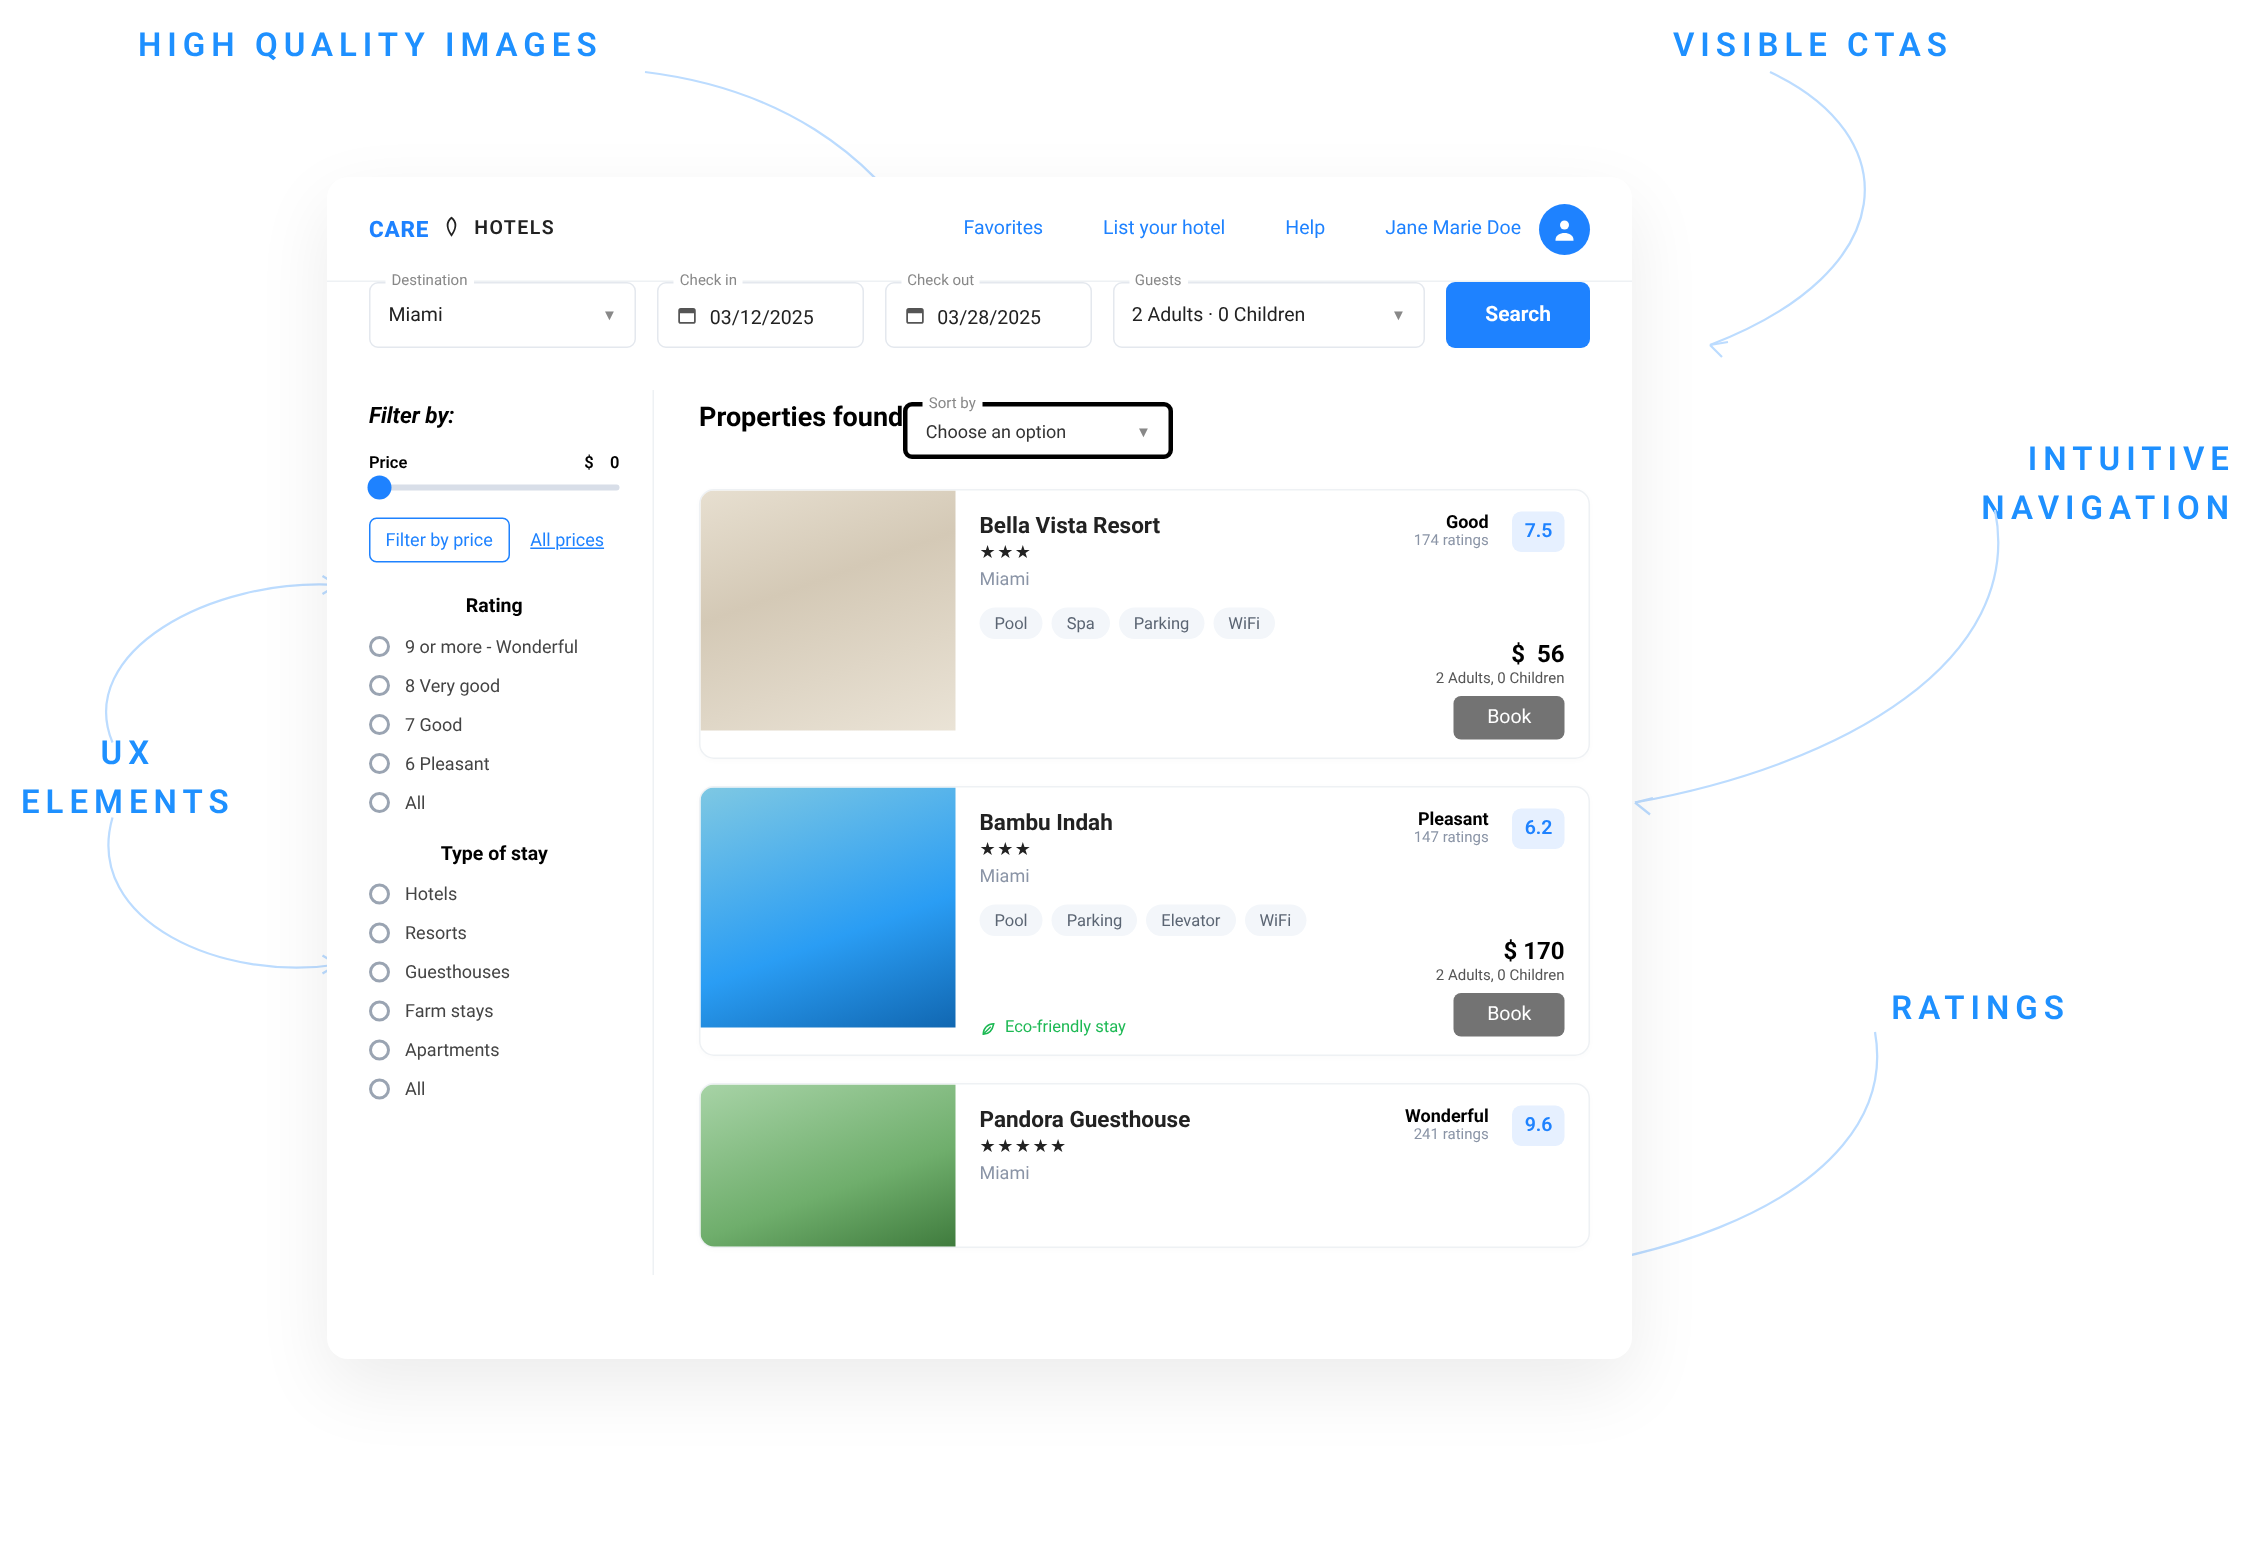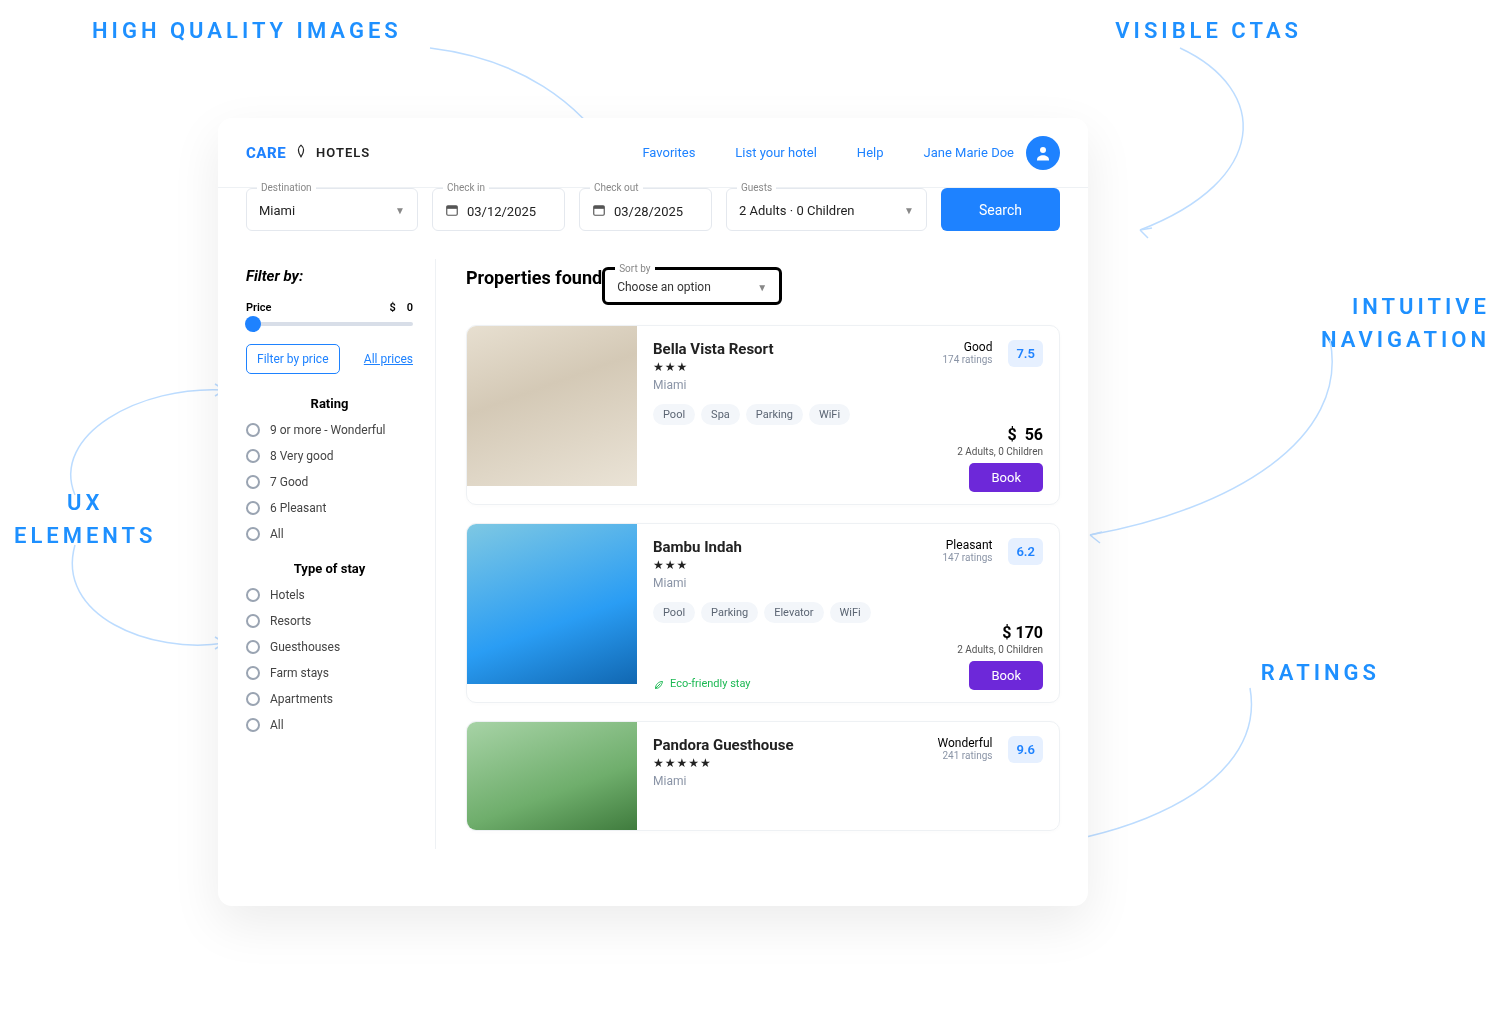--- a/index.html
+++ b/index.html
@@ -37,7 +37,7 @@
   .field.dest { flex: 1.5; }
   .field.date { flex: 1.1; }
   .field.guests { flex: 1.8; }
-  .search-btn { background: #1e82ff; color: #fff; border: none; border-radius: 6px; padding: 0 38px; font-size: 14px; font-weight: 400; cursor: pointer; }
+  .search-btn { background: #1e82ff; color: #fff; border: none; border-radius: 6px; padding: 0 26px; font-size: 14px; font-weight: 700; cursor: pointer; }
 
   
   .body { display: flex; padding: 0 28px; gap: 30px; }

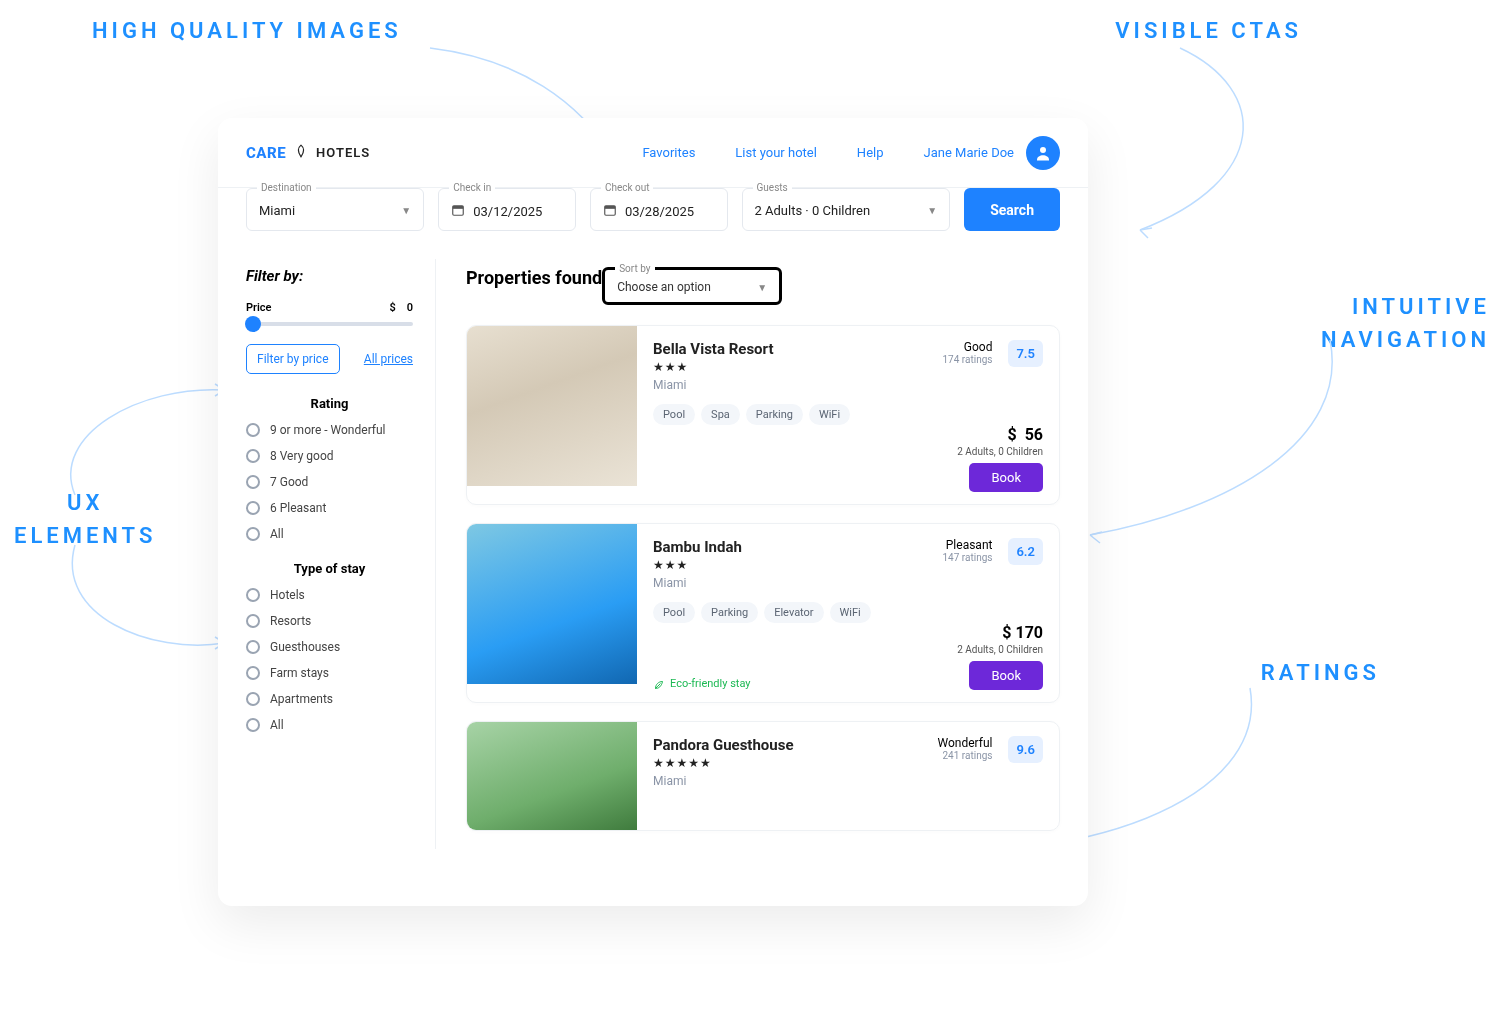--- a/index.html
+++ b/index.html
@@ -77,7 +77,7 @@
   .amen { display: flex; gap: 6px; flex-wrap: wrap; }
   .pill { background: #f3f6fa; color: #5b6573; font-size: 11px; padding: 4px 10px; border-radius: 12px; }
   .rating-block { text-align: right; }
-  .rating-label { font-size: 12px; font-weight: 400; }
+  .rating-label { font-size: 12px; font-weight: 700; }
   .rating-count { font-size: 10px; color: #8a94a6; }
   .rating-badge { display: inline-block; background: #e6f0ff; color: #1e82ff; font-size: 13px; font-weight: 600; border-radius: 6px; padding: 6px 8px; margin-left: 8px; vertical-align: top; }
   .rating-wrap { display: flex; align-items: flex-start; gap: 8px; }

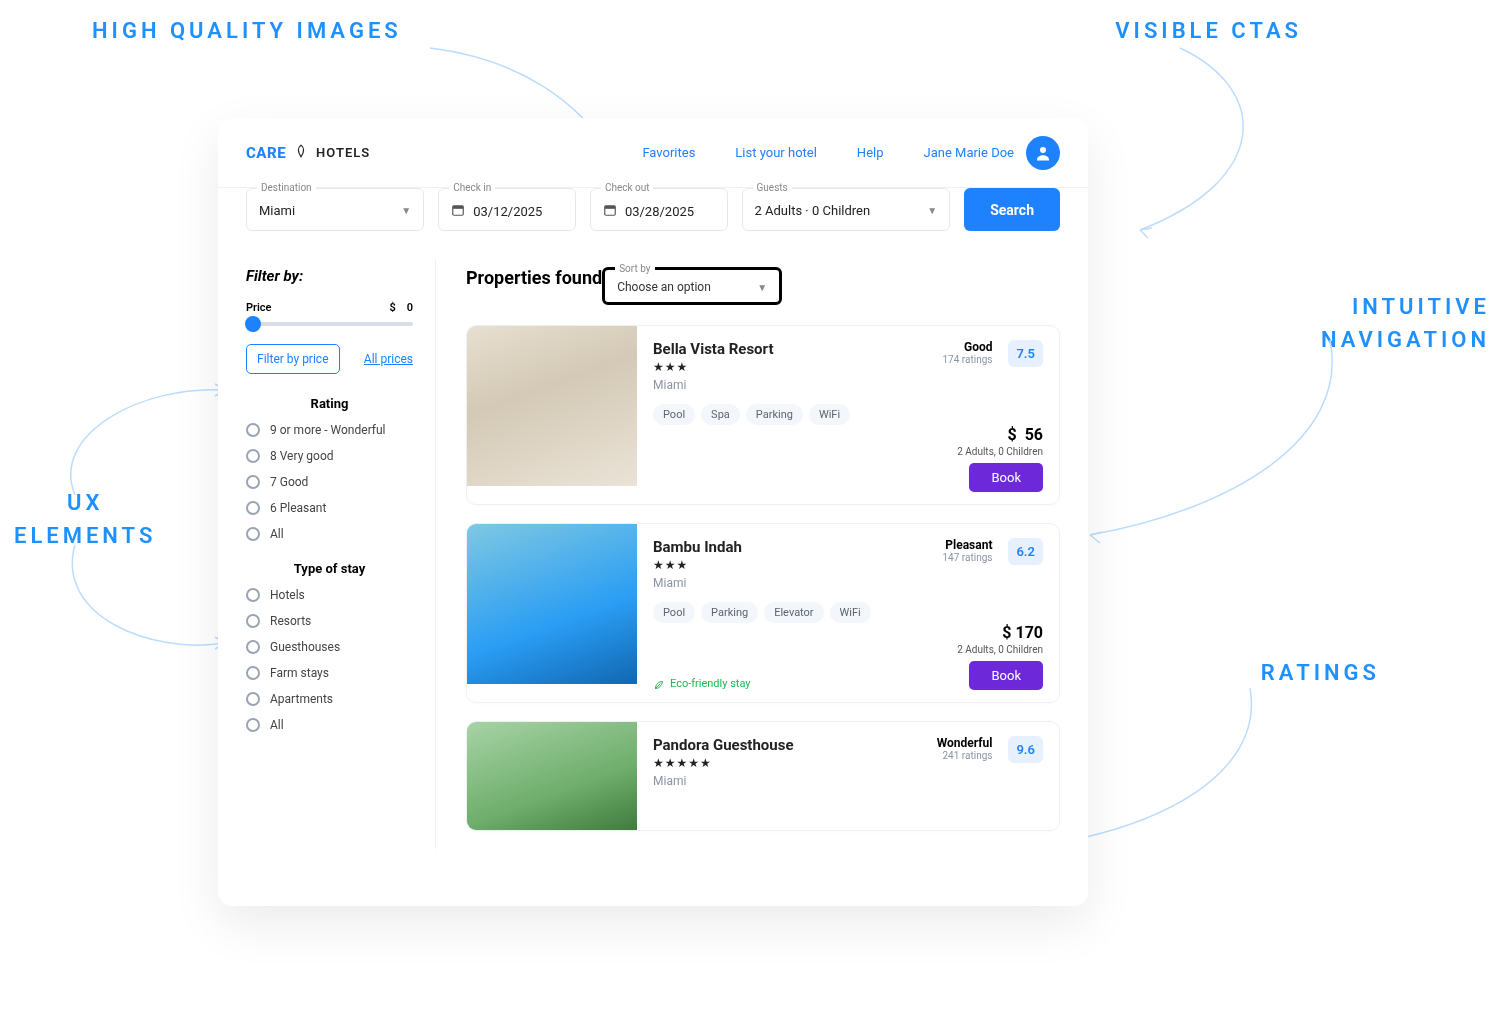--- a/index.html
+++ b/index.html
@@ -47,7 +47,7 @@
   .slider { position: relative; height: 4px; background: #d8dee8; border-radius: 4px; margin-bottom: 18px; }
   .slider-fill { position: absolute; left: 0; top: 0; bottom: 0; width: 4%; background: #1e82ff; border-radius: 4px; }
   .slider-thumb { position: absolute; left: 4%; top: 50%; transform: translate(-50%,-50%); width: 16px; height: 16px; border-radius: 50%; background: #1e82ff; }
-  .filter-actions { display: flex; align-items: center; gap: 14px; margin-bottom: 22px; justify-content: space-between; }
+  .filter-actions { display: flex; align-items: center; gap: 14px; margin-bottom: 22px; }
   .btn-outline { border: 1px solid #1e82ff; color: #1e82ff; background: #fff; font-size: 12px; padding: 7px 10px; border-radius: 5px; cursor: pointer; }
   .link { color: #1e82ff; font-size: 12px; text-decoration: underline; cursor: pointer; }
 

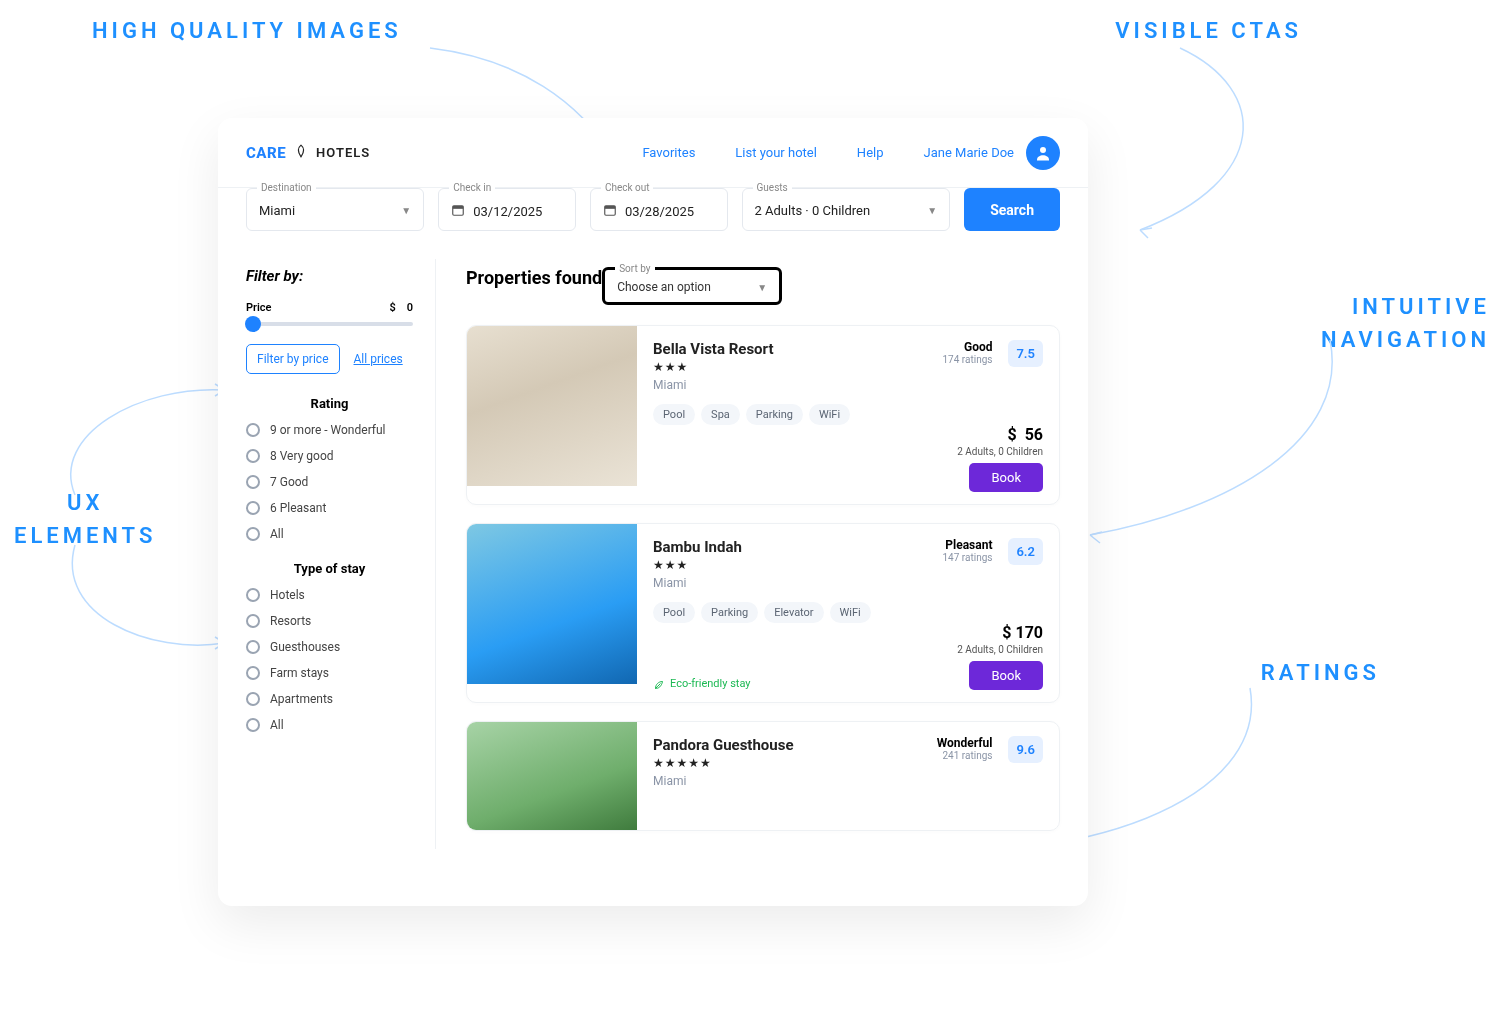--- a/index.html
+++ b/index.html
@@ -86,7 +86,7 @@
   .price-block { text-align: right; }
   .price { font-size: 16px; font-weight: 700; }
   .pax { font-size: 10px; color: #555; margin: 2px 0 6px; }
-  .book { background: #6d28d9; color: #fff; border: none; border-radius: 5px; padding: 7px 22px; font-size: 13px; cursor: pointer; }
+  .book { background: #737373; color: #fff; border: none; border-radius: 5px; padding: 7px 22px; font-size: 13px; cursor: pointer; }
 
   .card.short .card-img { height: 110px; }
   .card.short { max-height: 110px; }

